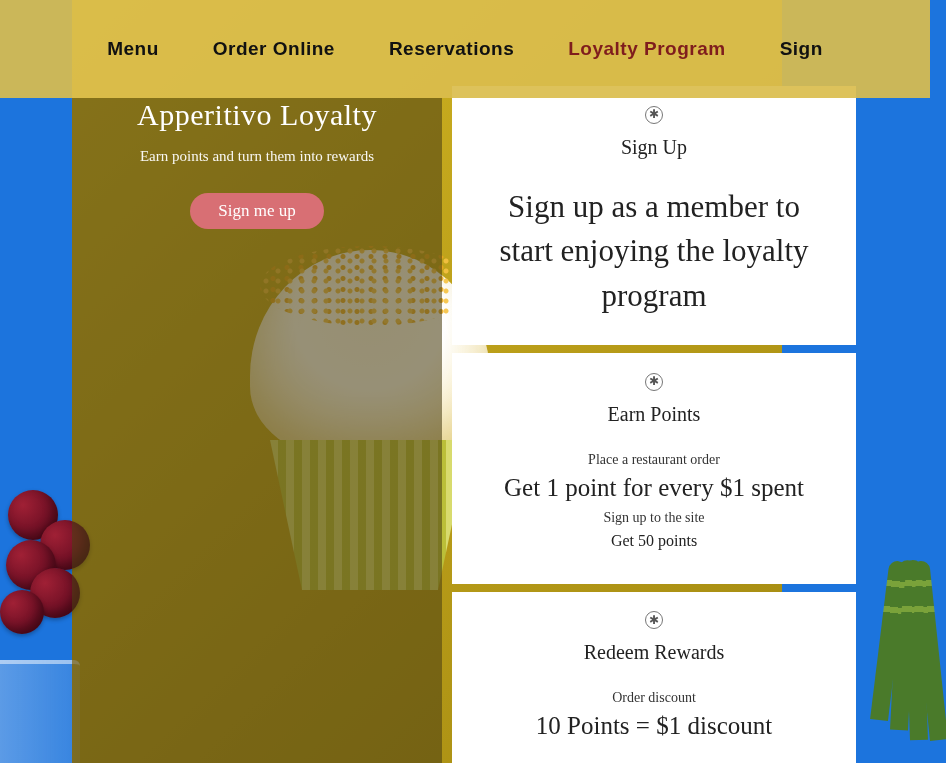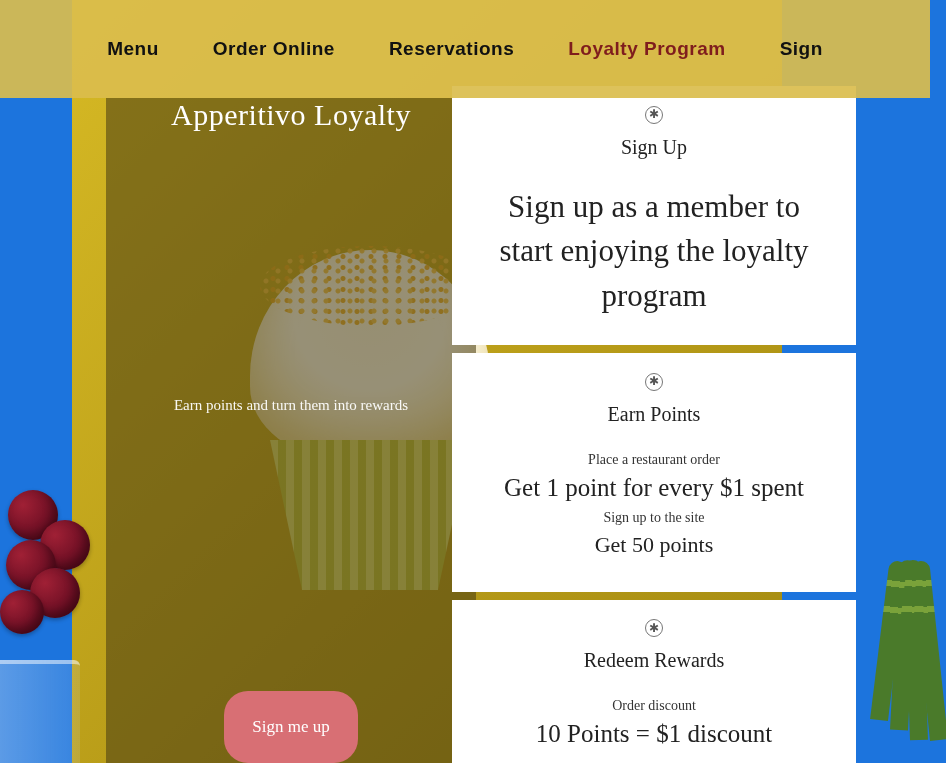--- a/index.html
+++ b/index.html
@@ -121,11 +121,10 @@
       display: flex;
       flex-direction: column;
       align-items: center;
-      justify-content: space-between;
+      justify-content: flex-start;
       color: #fff;
       text-align: center;
       padding: 0 20px;
-      margin-left: 34px;
     }
     .left-overlay h1 {
       font-family: Georgia, serif;

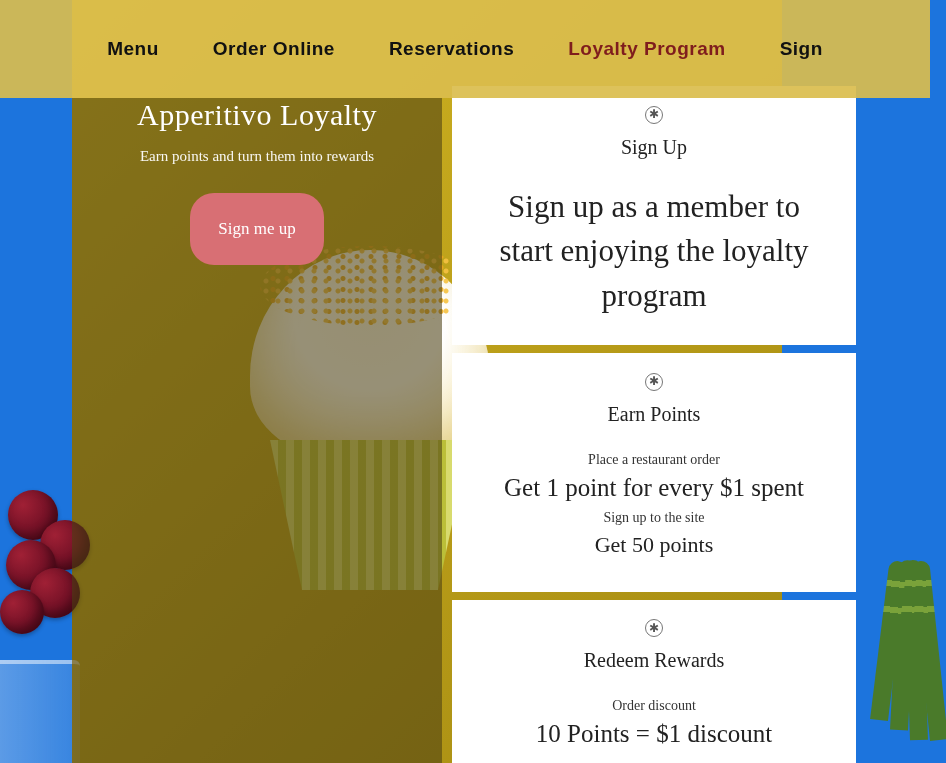--- a/index.html
+++ b/index.html
@@ -145,7 +145,7 @@
       color: #fff;
       border: none;
       border-radius: 24px;
-      padding: 26px 28px;
+      padding: 8px 28px;
       font-family: Georgia, serif;
       font-size: 17px;
       cursor: pointer;

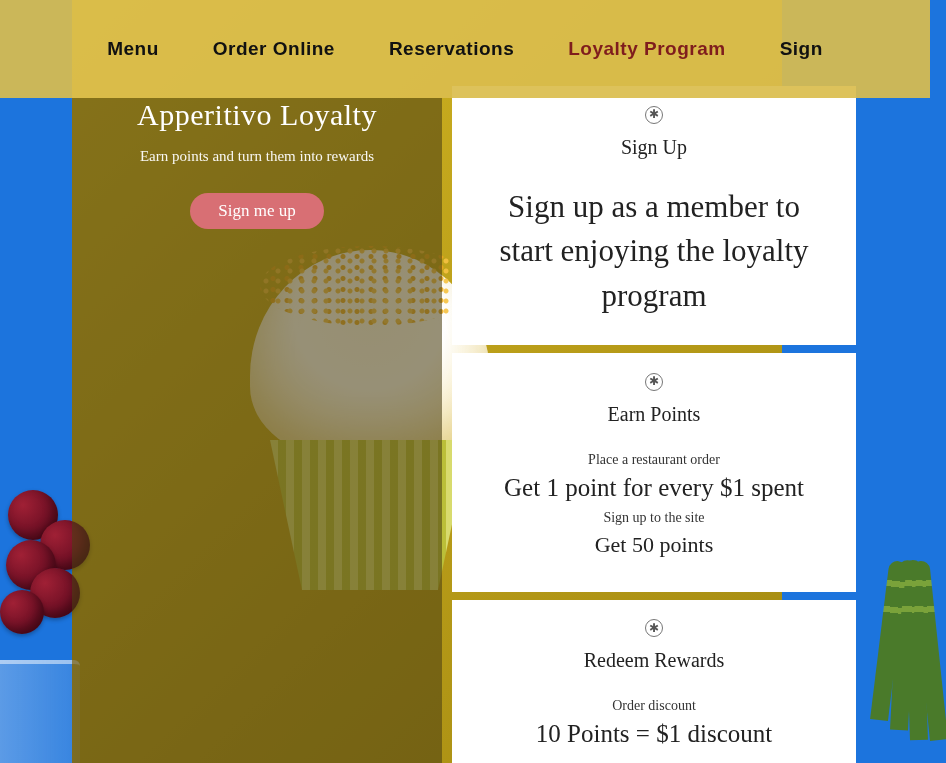--- a/index.html
+++ b/index.html
@@ -197,7 +197,7 @@
     }
     .card .med {
       font-family: Georgia, serif;
-      font-size: 22px;
+      font-size: 16px;
       margin-top: 6px;
       margin-bottom: 8px;
     }

